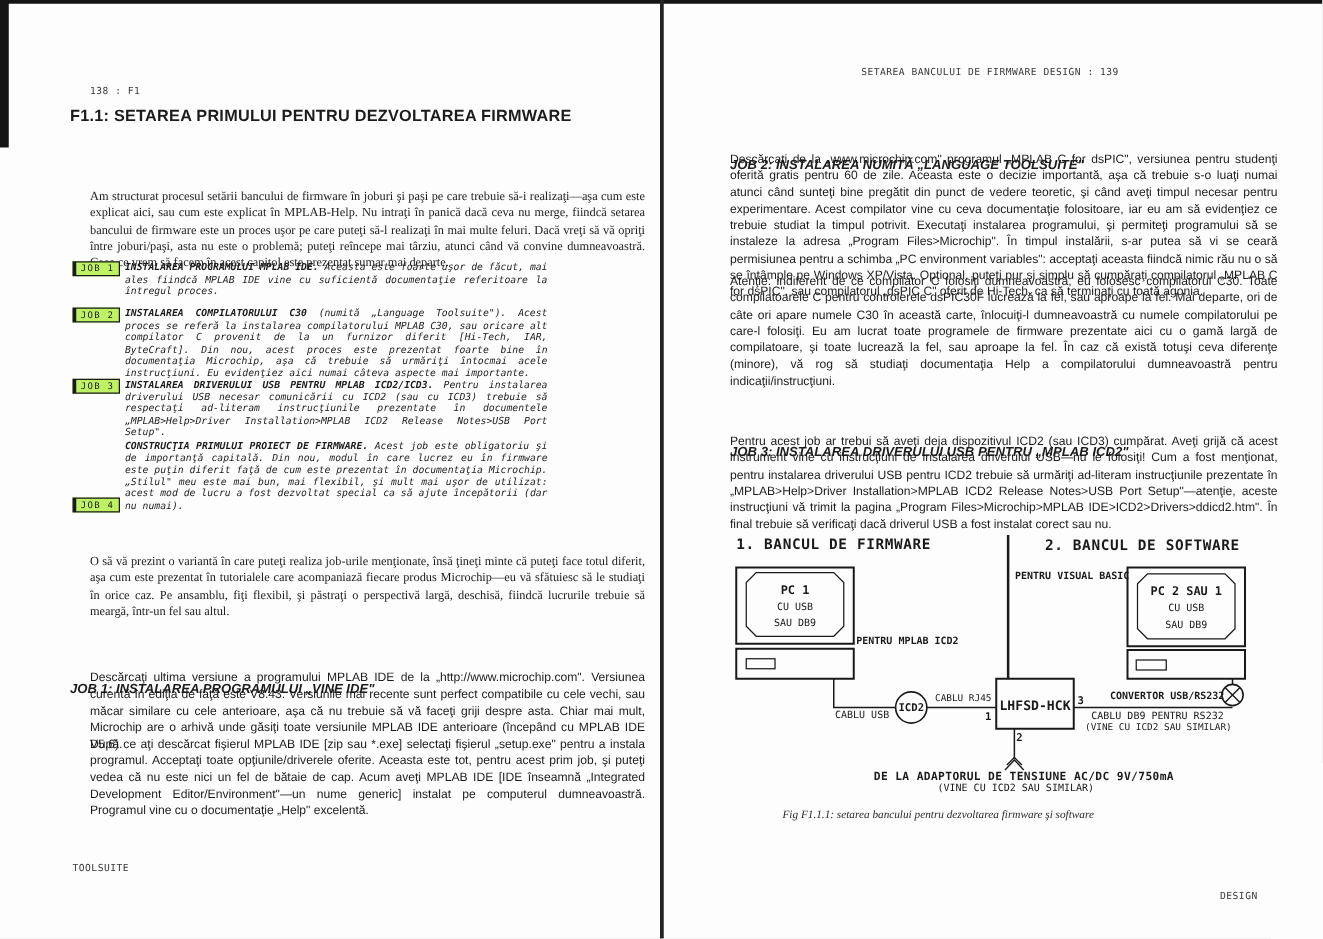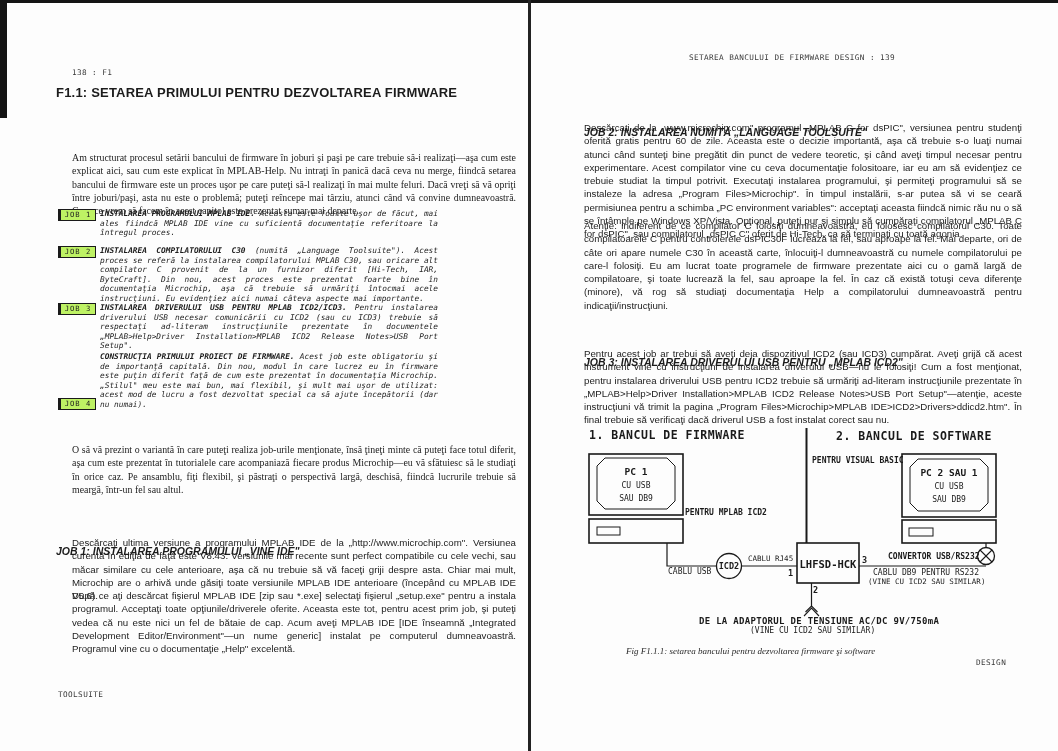--- a/index.html
+++ b/index.html
@@ -144,7 +144,7 @@
     </svg>
 
     <div class="abs caption" style="left:586px;top:646px;margin-left:40px;">Fig F1.1.1: setarea bancului pentru dezvoltarea firmware şi software</div>
-    <div class="abs mono-small" style="left:976px;top:658px;">DESIGN</div>
+    <div class="abs mono-small" style="left:976px;top:712px;">DESIGN</div>
   </div>
 </div>
 

